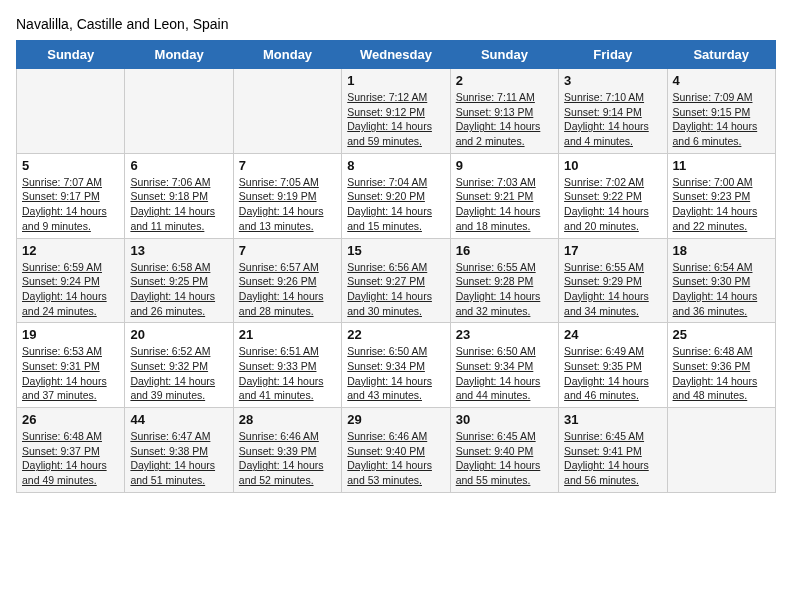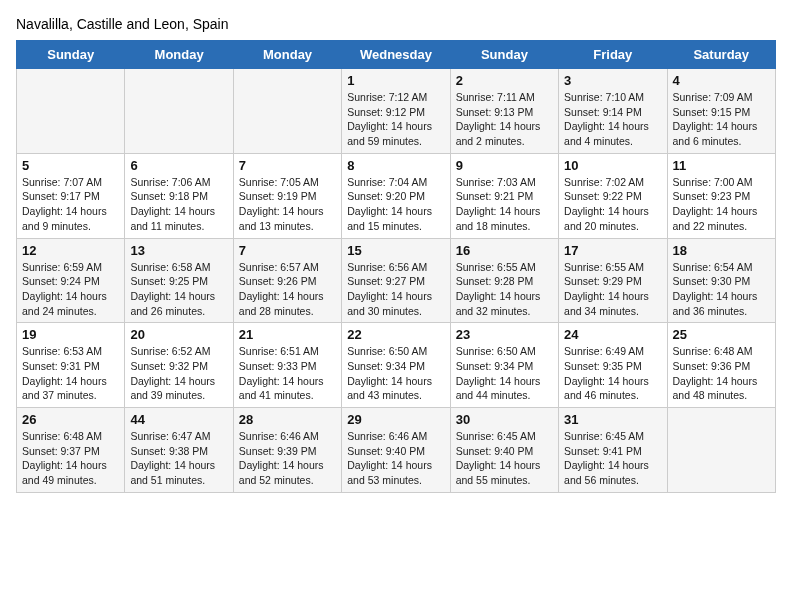--- a/index.html
+++ b/index.html
@@ -78,6 +78,7 @@
       color: #222;
       font-size: 10.5px;
       line-height: 1.4;
+      text-decoration: underline;
     }
     tbody tr:nth-child(odd) {
       background-color: #f5f5f5;

